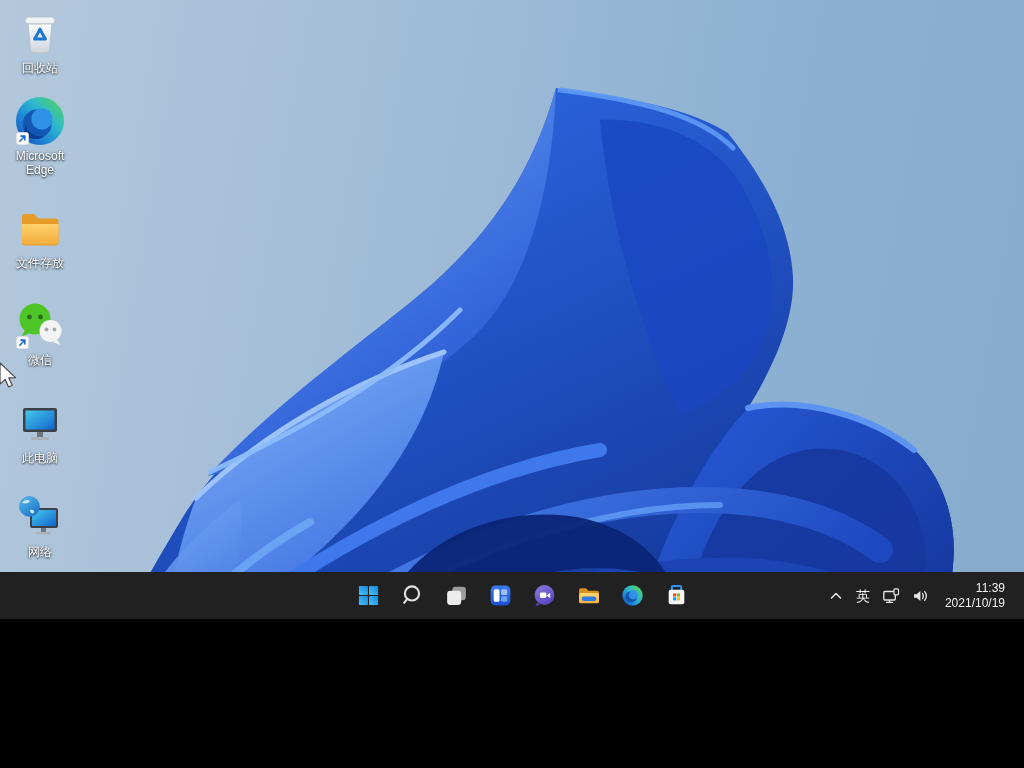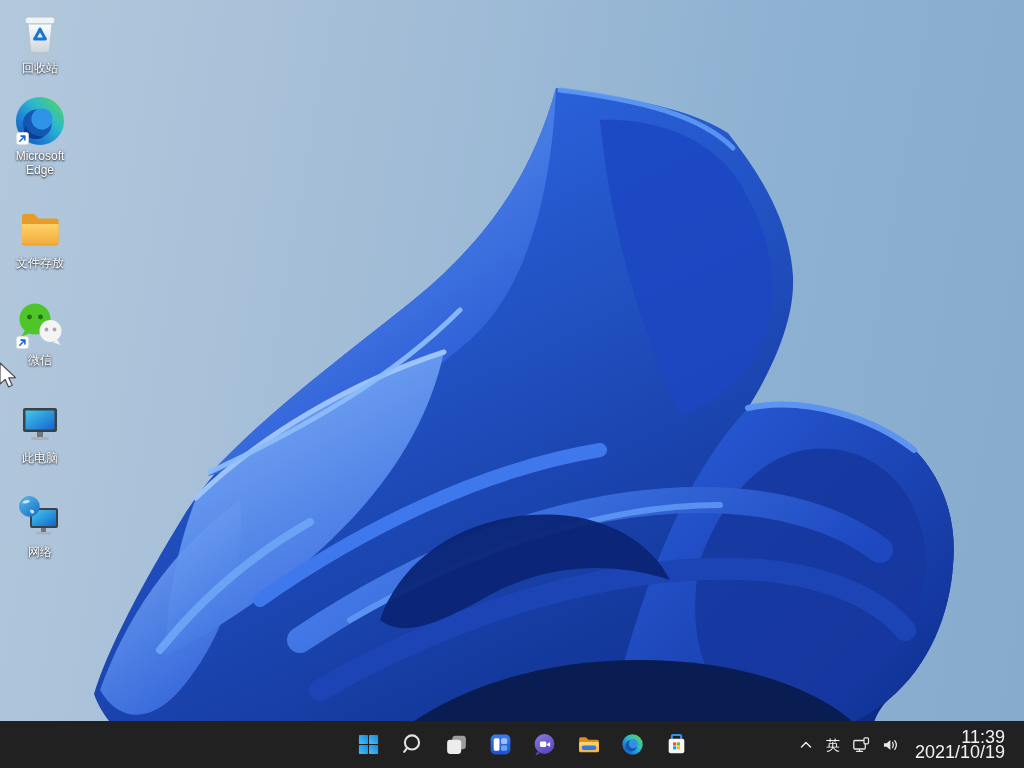--- a/index.html
+++ b/index.html
@@ -3,7 +3,7 @@
 <meta charset="utf-8">
 <style>
   html,body{margin:0;padding:0;background:#000;}
-  .stage{position:relative;width:1024px;height:768px;overflow:hidden;
+  .stage{position:relative;width:1024px;height:619px;overflow:hidden;
          font-family:"Liberation Sans","DejaVu Sans",sans-serif;
          -webkit-font-smoothing:antialiased;}
   

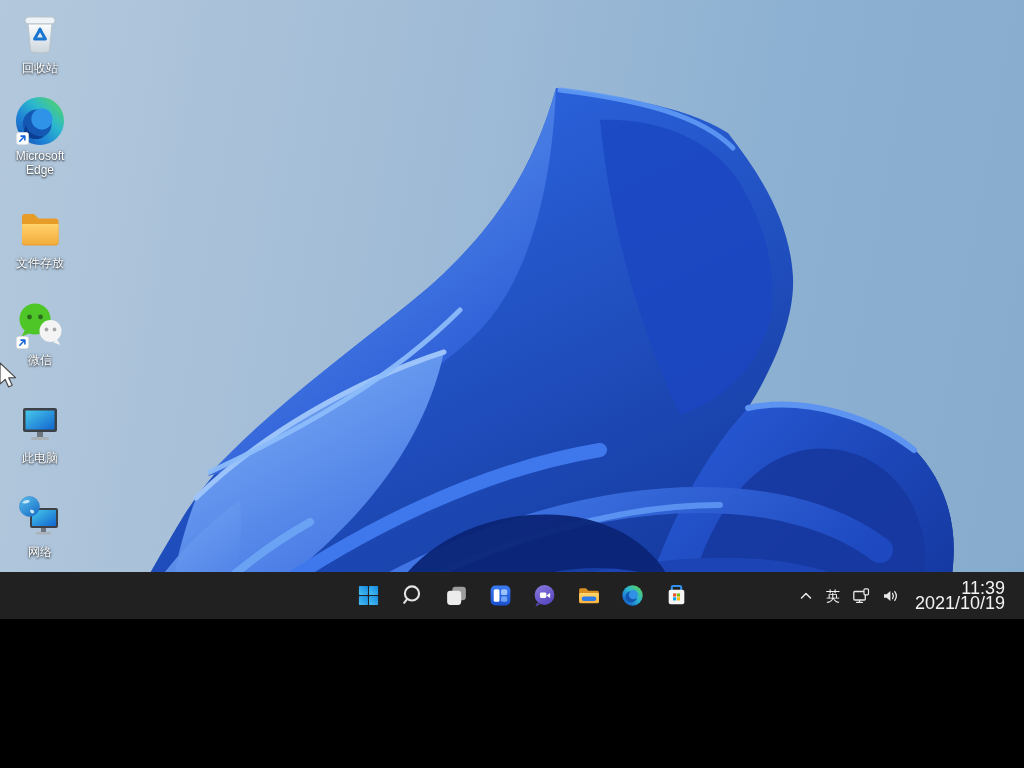--- a/index.html
+++ b/index.html
@@ -32,7 +32,7 @@
             border-radius:5px;padding:0 6px;cursor:pointer;}
   .tray-btn svg{display:block;}
   .lang{color:#f2f2f2;font-size:14px;line-height:14px;}
-  .clock{color:#f2f2f2;font-size:18px;line-height:15px;text-align:right;margin-left:4px;
+  .clock{color:#f2f2f2;font-size:12px;line-height:15px;text-align:right;margin-left:4px;
          display:flex;flex-direction:column;align-items:flex-end;}
   
   .cursor{position:absolute;left:-2px;top:361px;width:20px;height:28px;pointer-events:none;}

